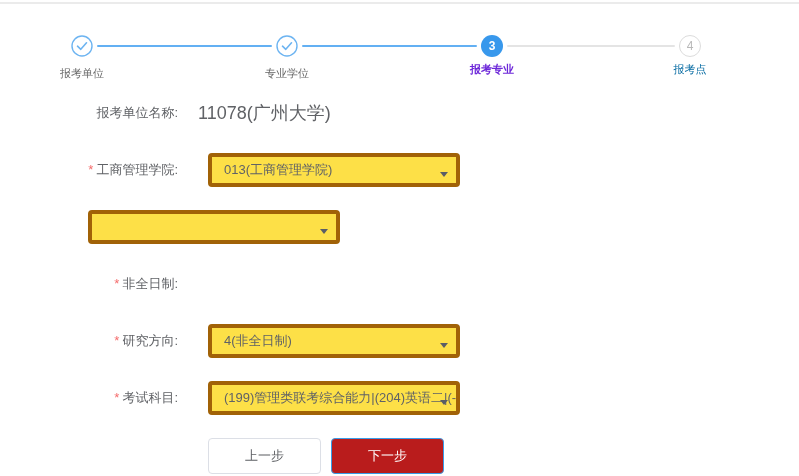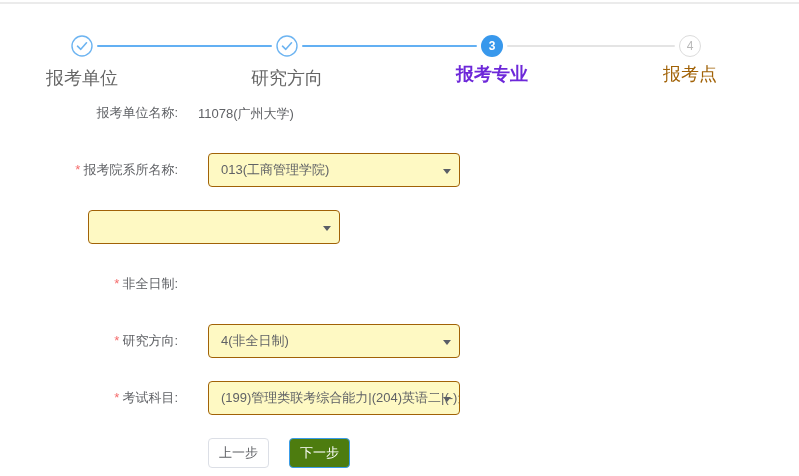--- a/index.html
+++ b/index.html
@@ -32,7 +32,7 @@
   .step-circle.num-upcoming {
     background: #ffffff; border: 1px solid #dcdcdc; color: #b8b8b8;
   }
-  .step-label { margin-top: 5px; font-size: 18px; color: #666666; }
+  .step-label { margin-top: 5px; font-size: 11px; color: #666666; }
   .step.active .step-label { color: #6d28d9; font-weight: bold; }
   .step.upcoming .step-label { color: #a16207; }
 

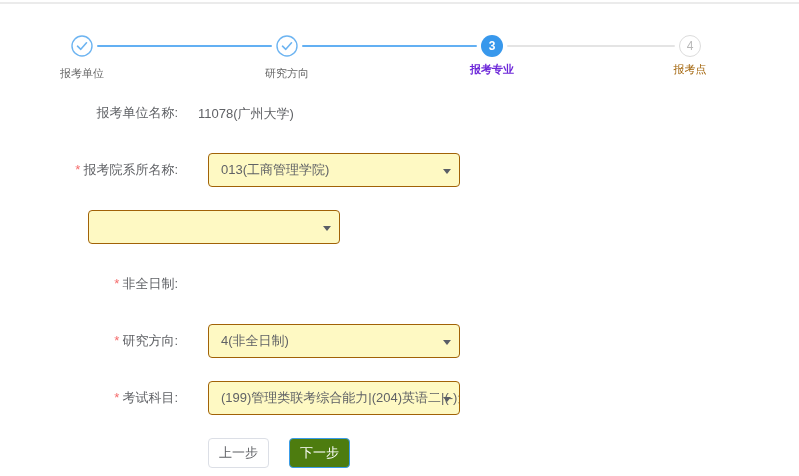--- a/index.html
+++ b/index.html
@@ -107,7 +107,7 @@
         <path d="M6.5 11.2 L9.8 14.3 L15.5 7.8" stroke="#6db4f1" stroke-width="1.6" fill="none" stroke-linecap="round" stroke-linejoin="round"></path>
       </svg>
     </span>
-    <div class="step-label">研究方向</div>
+    <div class="step-label">专业学位</div>
   </div>
 
   <div class="step step-3 active">

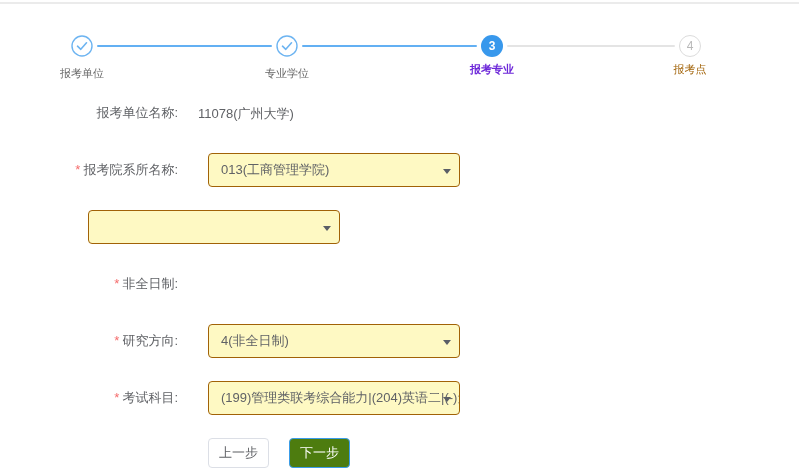--- a/index.html
+++ b/index.html
@@ -34,7 +34,7 @@
   }
   .step-label { margin-top: 5px; font-size: 11px; color: #666666; }
   .step.active .step-label { color: #6d28d9; font-weight: bold; }
-  .step.upcoming .step-label { color: #a16207; }
+  .step.upcoming .step-label { color: #0369a1; }
 
   .step-line { position: absolute; top: 45px; height: 2px; border-radius: 1px; }
   .line-blue { background: #63b0f3; }

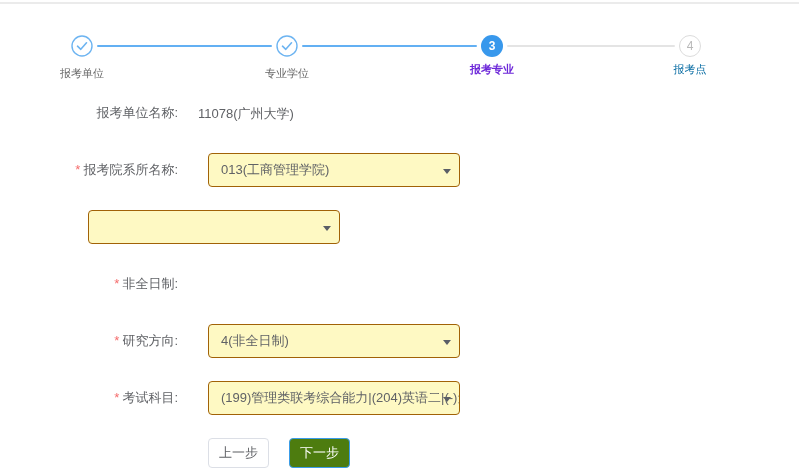--- a/index.html
+++ b/index.html
@@ -52,7 +52,7 @@
   }
   .req { color: #f56c6c; margin-right: 3px; font-size: 13px; }
   .form-field { margin-left: 30px; }
-  .static-value { font-size: 13px; color: #606266; margin-left: -10px; margin-top: 37px; }
+  .static-value { font-size: 18px; color: #606266; margin-left: -10px; margin-top: 37px; }
 
   .select {
     position: relative; width: 252px; height: 34px;

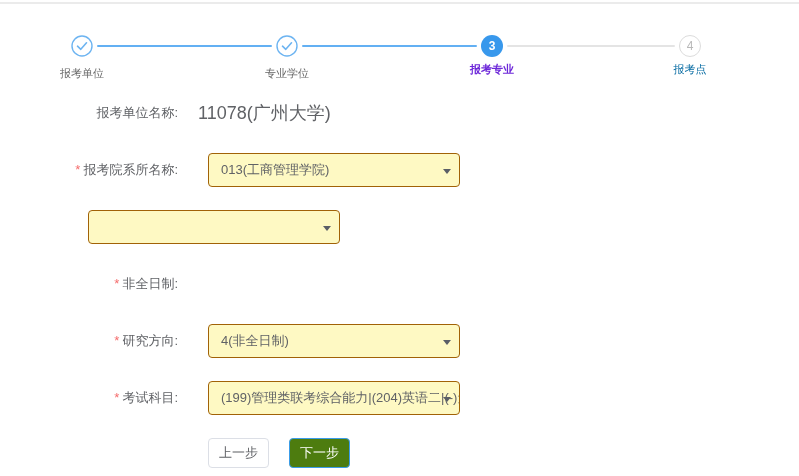--- a/index.html
+++ b/index.html
@@ -132,7 +132,7 @@
 
   <div class="form-row">
     <div class="form-label">
-      <span class="req">*</span><span>报考院系所名称:</span>
+      <span class="req">*</span><span>工商管理学院:</span>
     </div>
     <div class="form-field">
       <div class="select">

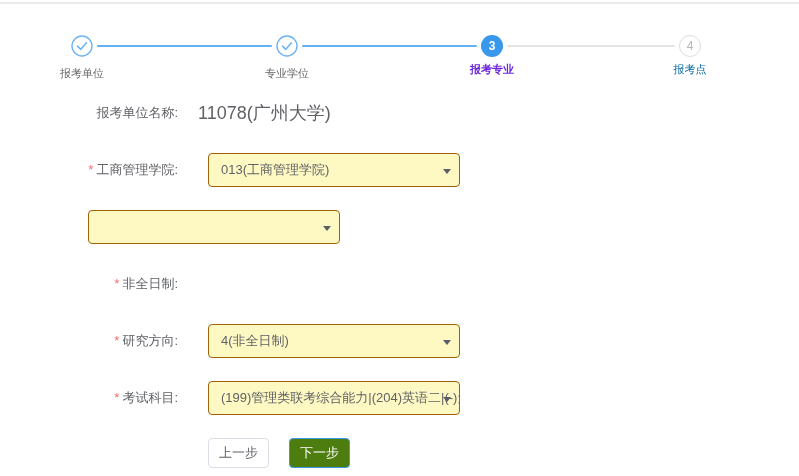--- a/index.html
+++ b/index.html
@@ -56,7 +56,7 @@
 
   .select {
     position: relative; width: 252px; height: 34px;
-    border: 1px solid #a16207; border-radius: 4px; background: #fef9c3;
+    border: 4px solid #a16207; border-radius: 4px; background: #fde047;
     display: flex; align-items: center; cursor: pointer;
   }
   .select-value {

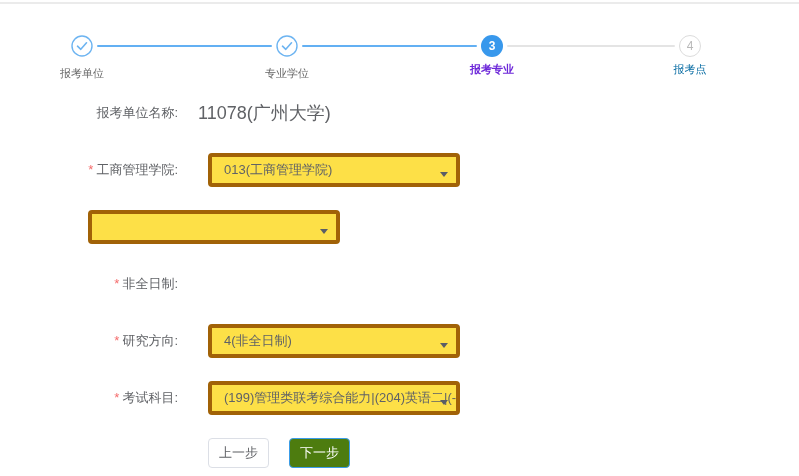--- a/index.html
+++ b/index.html
@@ -73,9 +73,9 @@
   
   .button-row { display: flex; margin-left: 150px; margin-top: 20px; }
   .btn {
-    height: 30px; border-radius: 4px; font-size: 13px; cursor: pointer;
+    height: 36px; border-radius: 4px; font-size: 13px; cursor: pointer;
     display: inline-flex; align-items: center; justify-content: center;
-    padding: 0 10px; font-family: "Liberation Sans", sans-serif;
+    padding: 0 36px; font-family: "Liberation Sans", sans-serif;
   }
   .btn-prev { background: #ffffff; border: 1px solid #dcdfe6; color: #606266; }
   .btn-next { background: #4d7c0f; border: 1px solid #3a9ce8; color: #ffffff; margin-left: 20px; }

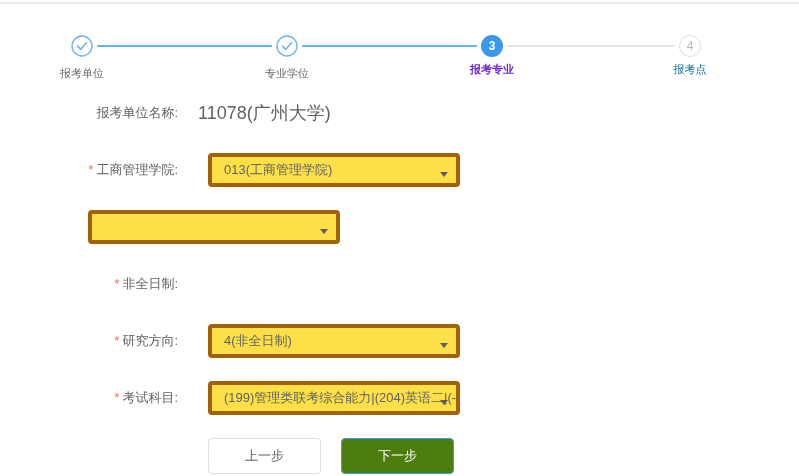--- a/index.html
+++ b/index.html
@@ -78,7 +78,7 @@
     padding: 0 36px; font-family: "Liberation Sans", sans-serif;
   }
   .btn-prev { background: #ffffff; border: 1px solid #dcdfe6; color: #606266; }
-  .btn-next { background: #4d7c0f; border: 1px solid #3a9ce8; color: #ffffff; margin-left: 20px; }
+  .btn-next { background: #b91c1c; border: 1px solid #3a9ce8; color: #ffffff; margin-left: 10px; }
 </style>
 </head>
 <body>

